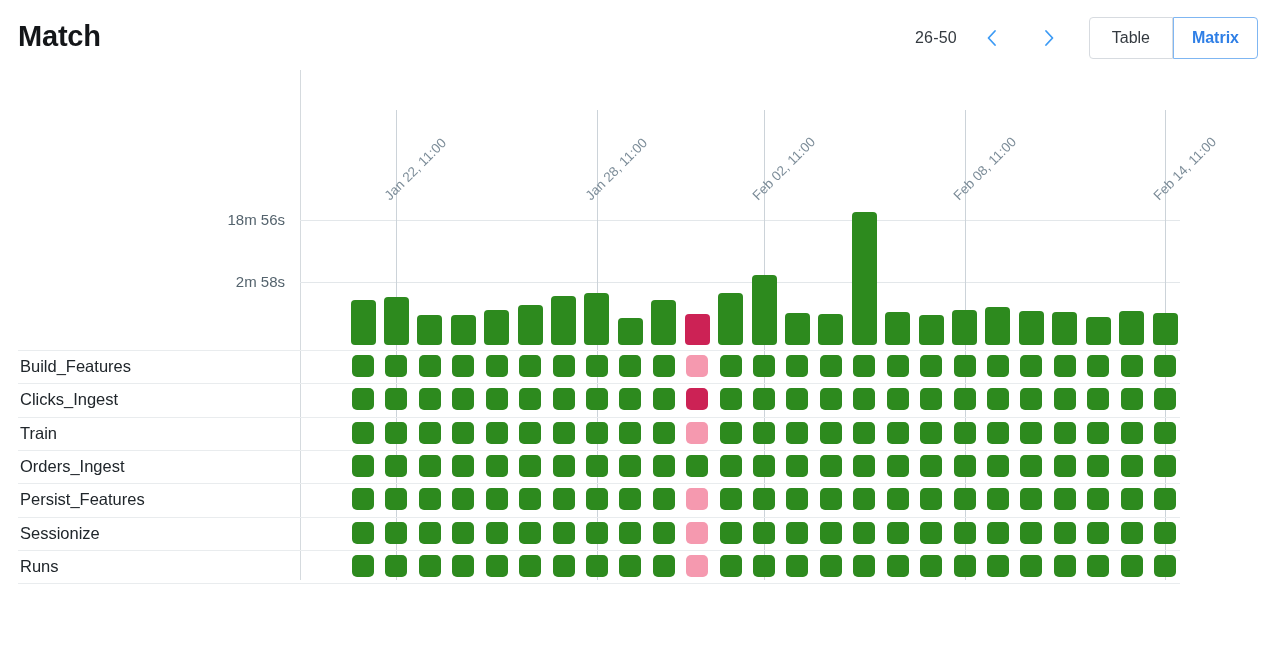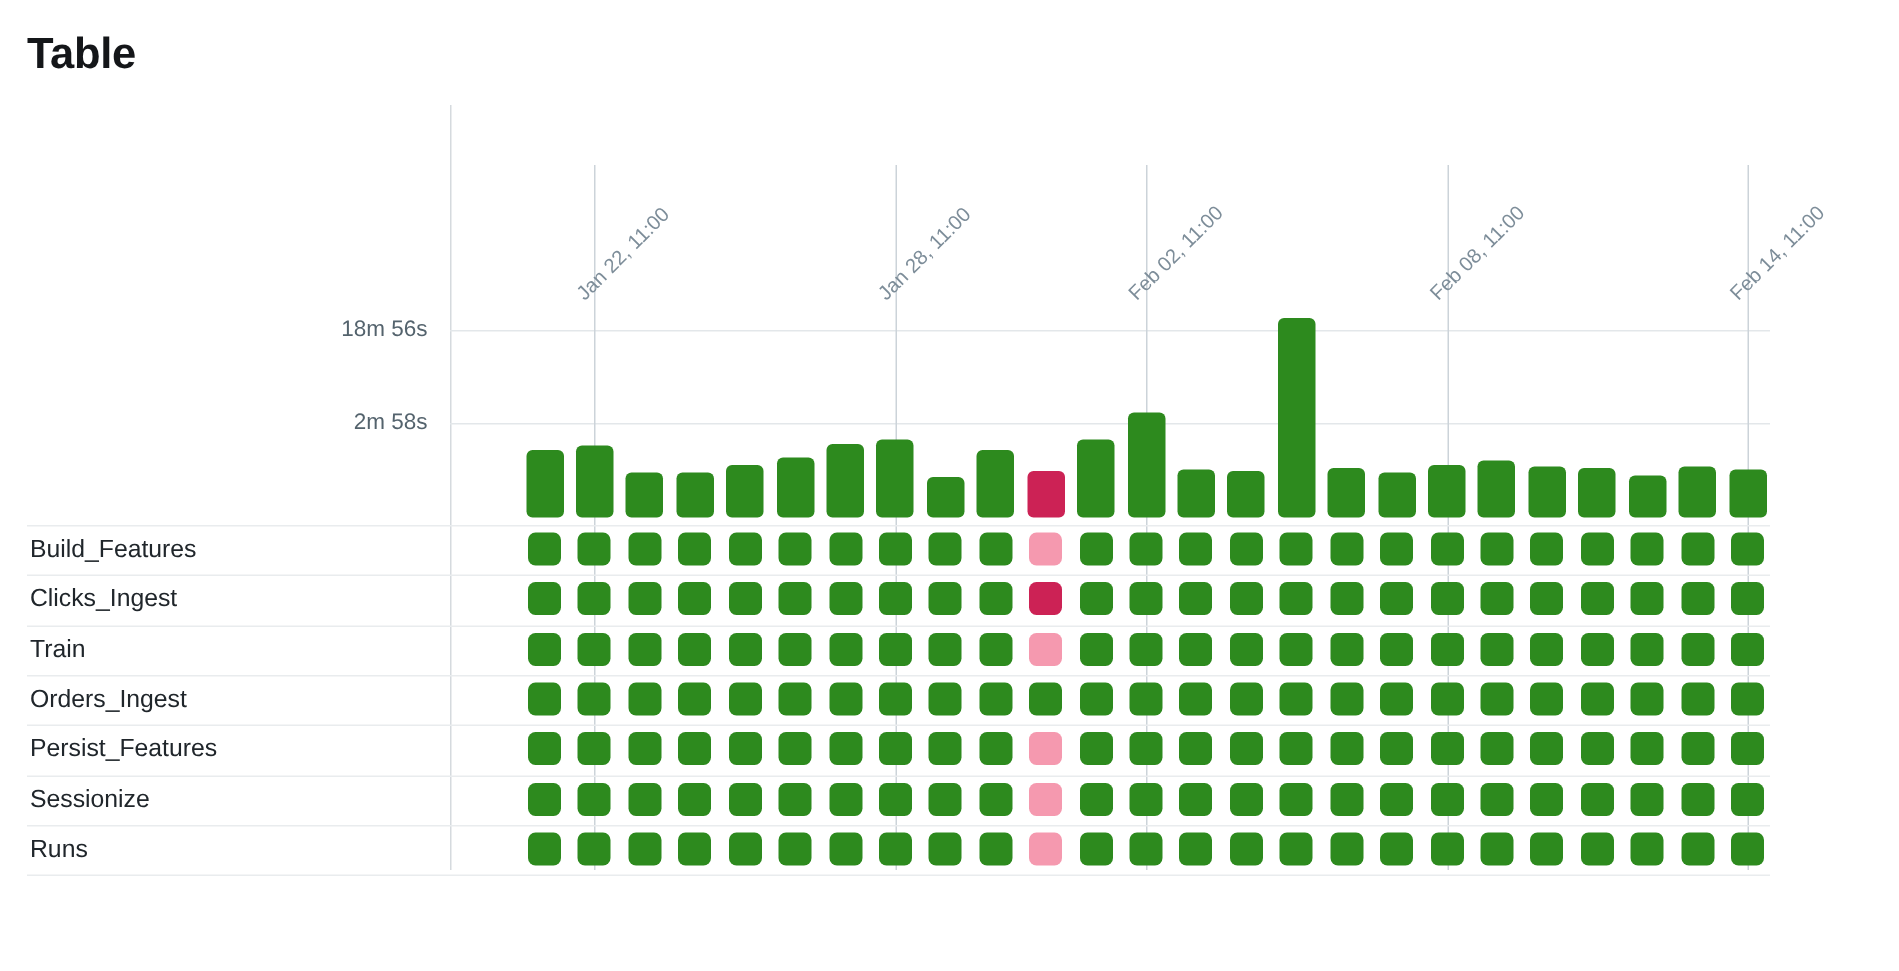--- a/index.html
+++ b/index.html
@@ -152,7 +152,7 @@
 <body>
 
 <div class="header">
-  <div class="page-title">Table</div>
+  <div class="page-title">Match</div>
 
 </div>
 

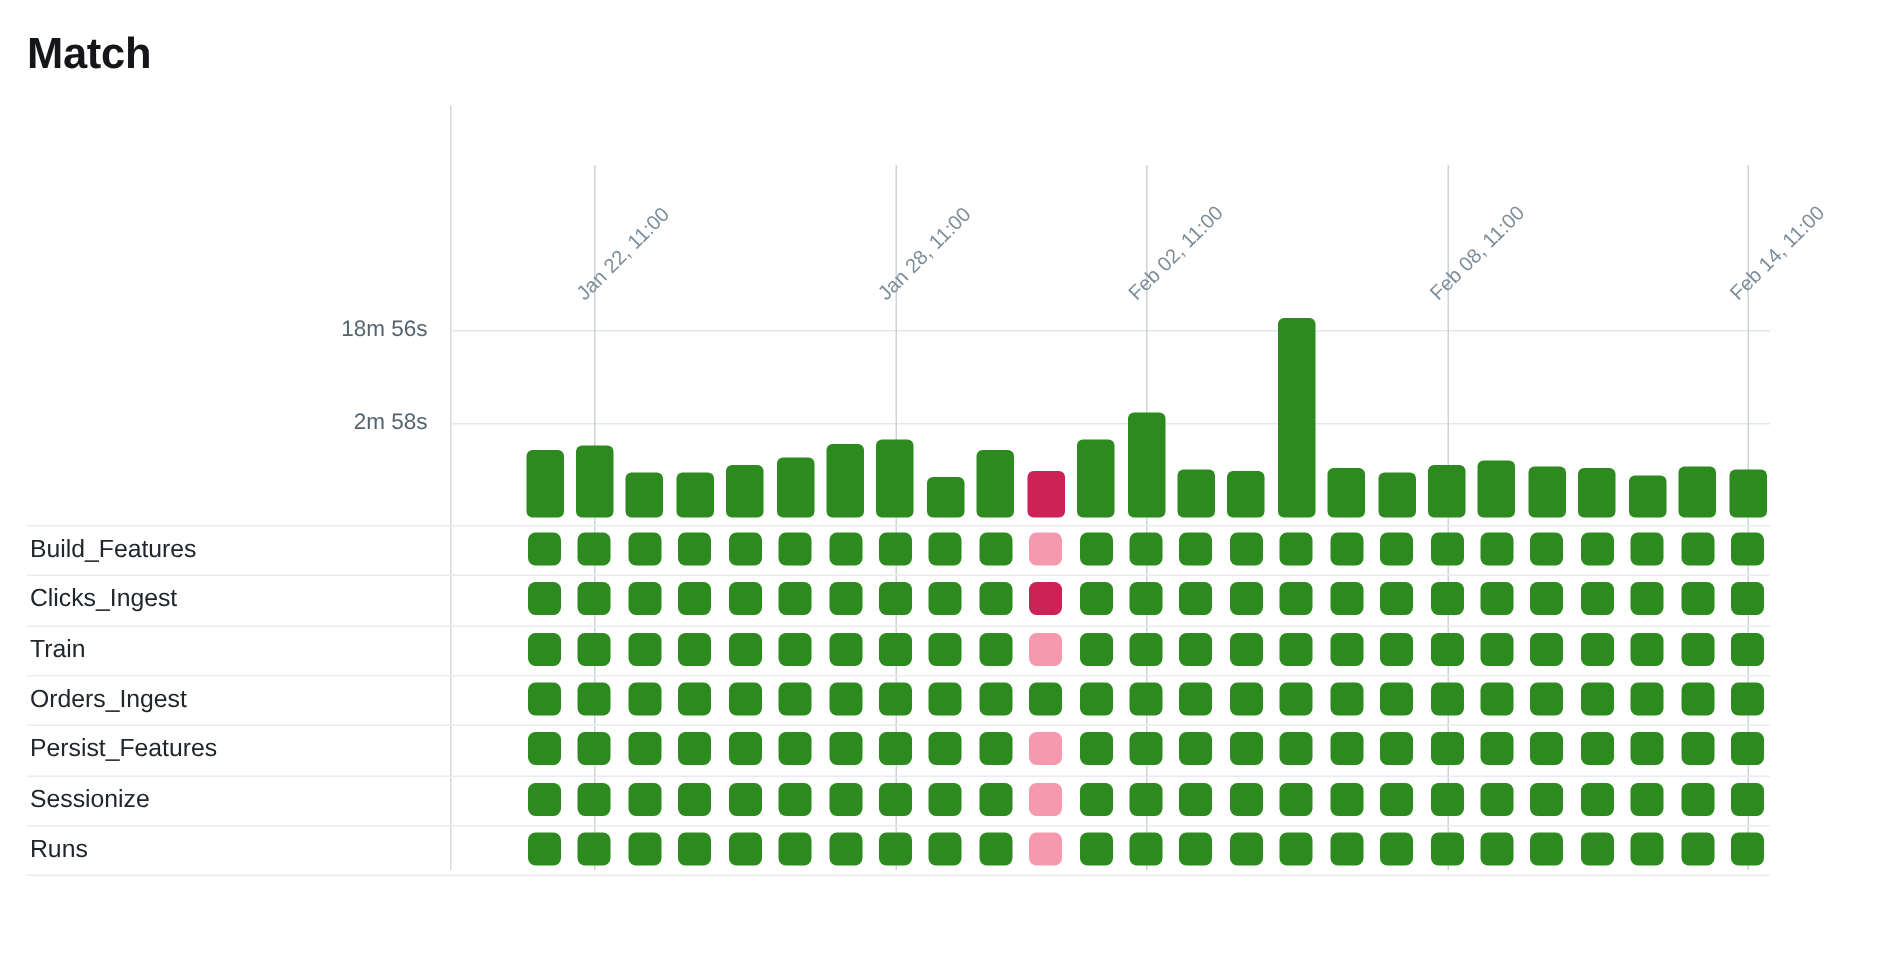--- a/index.html
+++ b/index.html
@@ -154,6 +154,25 @@
 <div class="header">
   <div class="page-title">Match</div>
 
+  <div class="header-controls">
+    <span class="page-range">26-50</span>
+
+    <button class="pager-btn" title="Previous">
+      <svg width="13" height="20" viewBox="0 0 13 20" aria-hidden="true">
+        <path d="M10 3 L3.5 10 L10 17" fill="none" stroke="#3d9bf5" stroke-width="1.8" stroke-linecap="round" stroke-linejoin="round"></path>
+      </svg>
+    </button>
+    <button class="pager-btn" title="Next" style="margin-left:24px">
+      <svg width="13" height="20" viewBox="0 0 13 20" aria-hidden="true">
+        <path d="M3 3 L9.5 10 L3 17" fill="none" stroke="#3d9bf5" stroke-width="1.8" stroke-linecap="round" stroke-linejoin="round"></path>
+      </svg>
+    </button>
+
+    <div class="seg-group">
+      <button class="seg-btn first">Table</button>
+      <button class="seg-btn last active">Matrix</button>
+    </div>
+  </div>
 </div>
 
 <div class="canvas" id="canvas">

